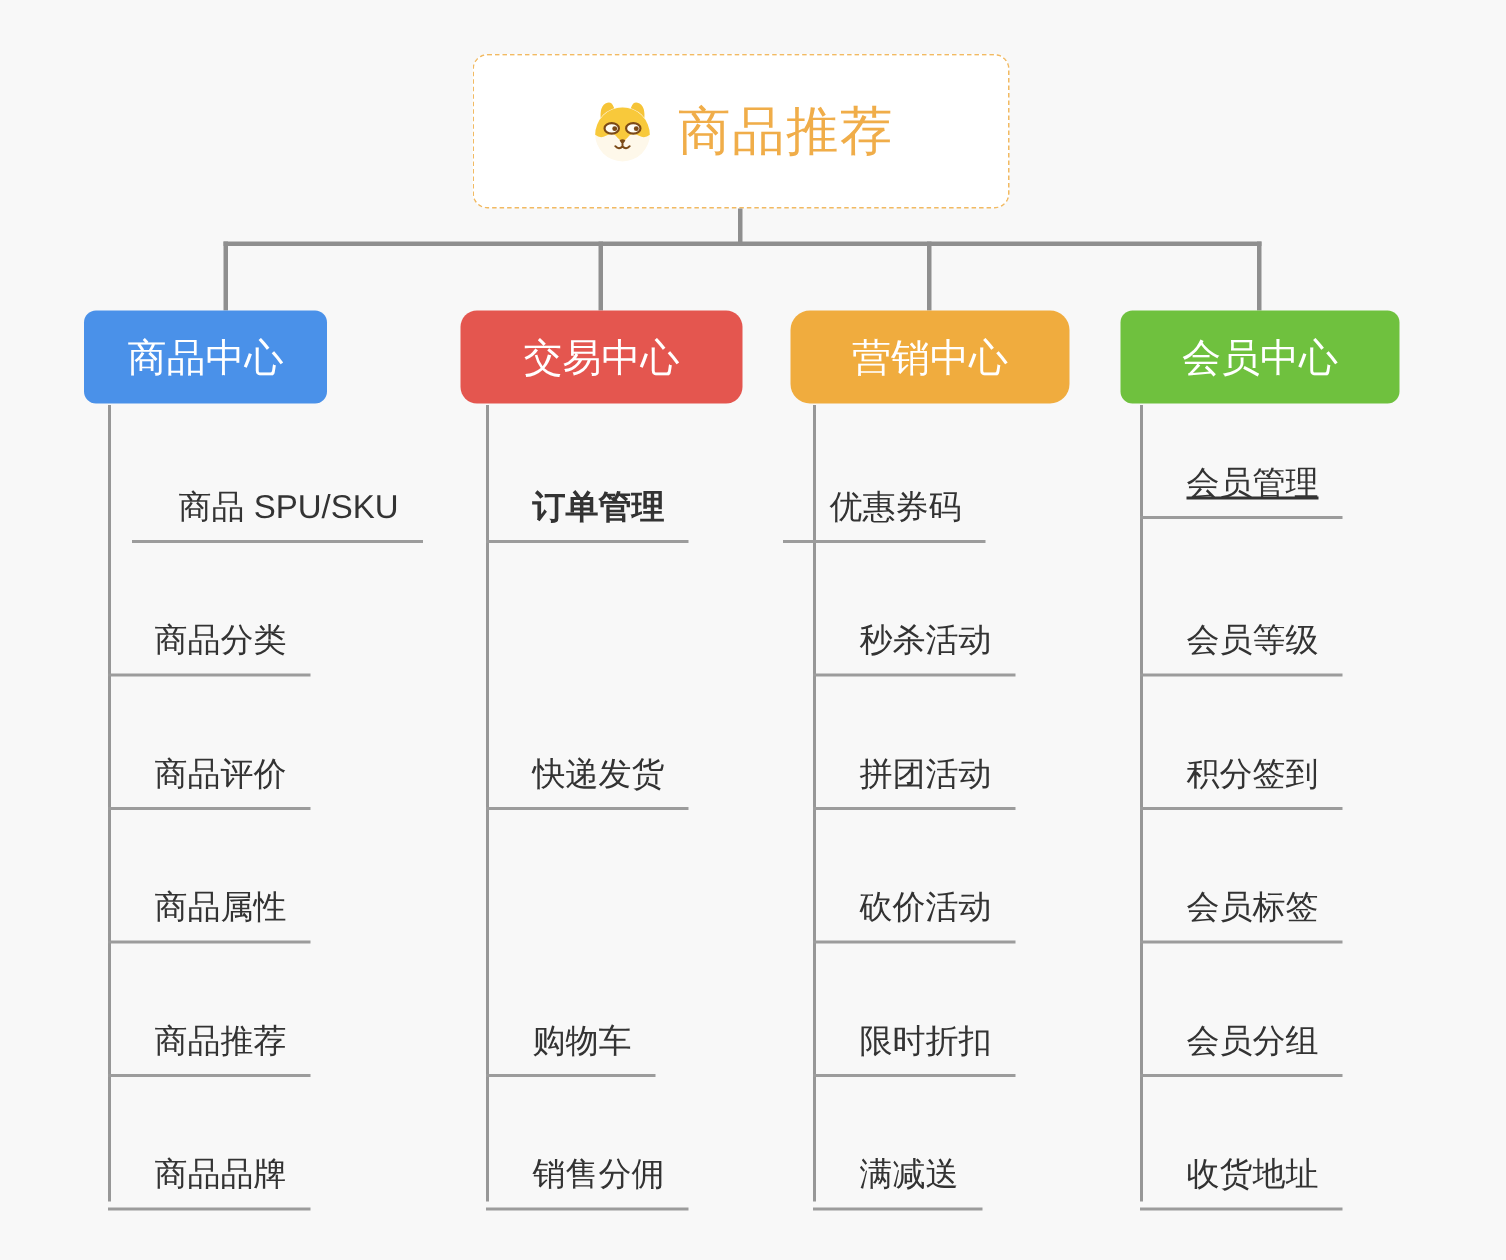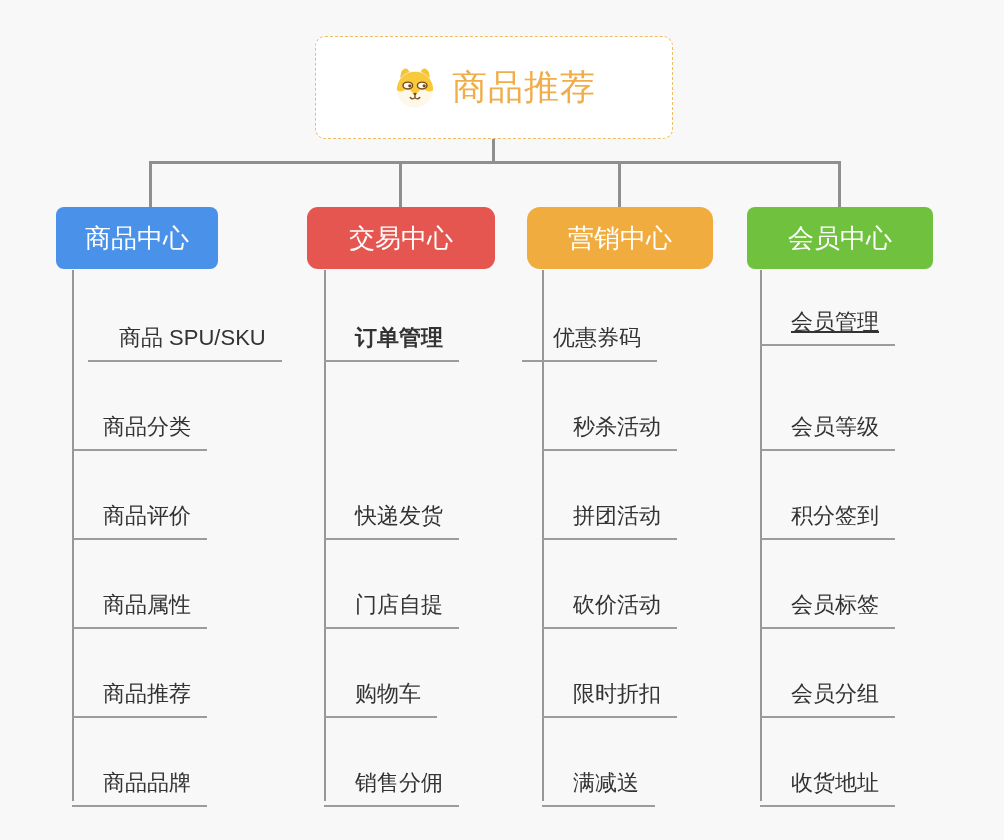--- a/index.html
+++ b/index.html
@@ -83,7 +83,6 @@
 
   <div class="leaf" style="left:324px;top:314px;font-weight:bold;">订单管理</div>
   <div class="leaf" style="left:324px;top:492px;">快递发货</div>
-  <div class="leaf" style="left:324px;top:581px;">门店自提</div>
   <div class="leaf" style="left:324px;top:670px;">购物车</div>
   <div class="leaf" style="left:324px;top:759px;">销售分佣</div>
 

